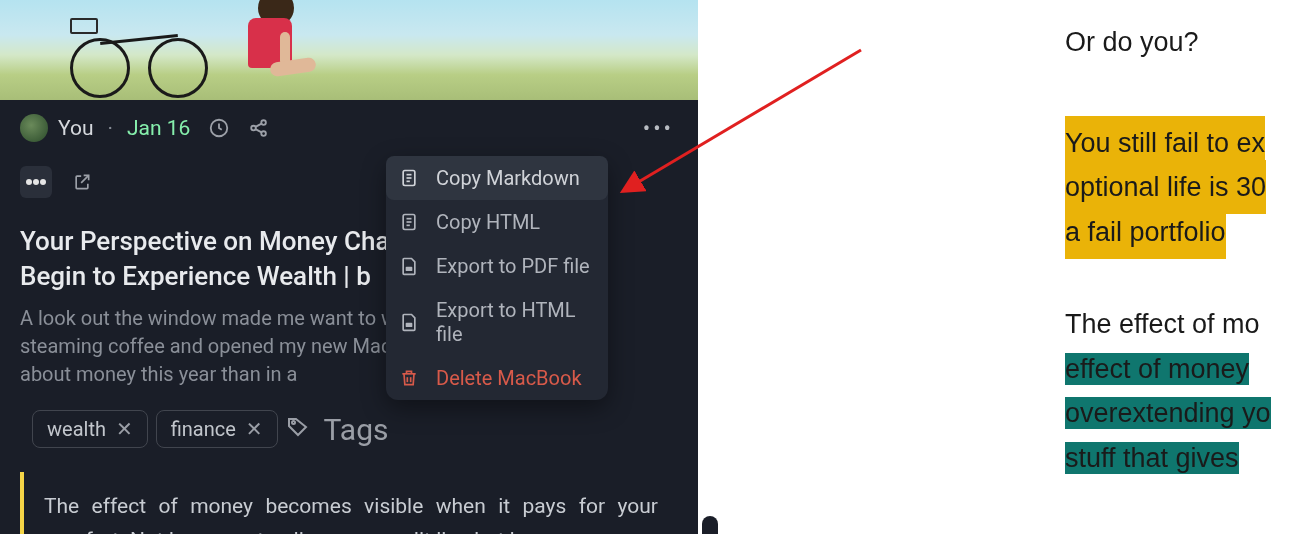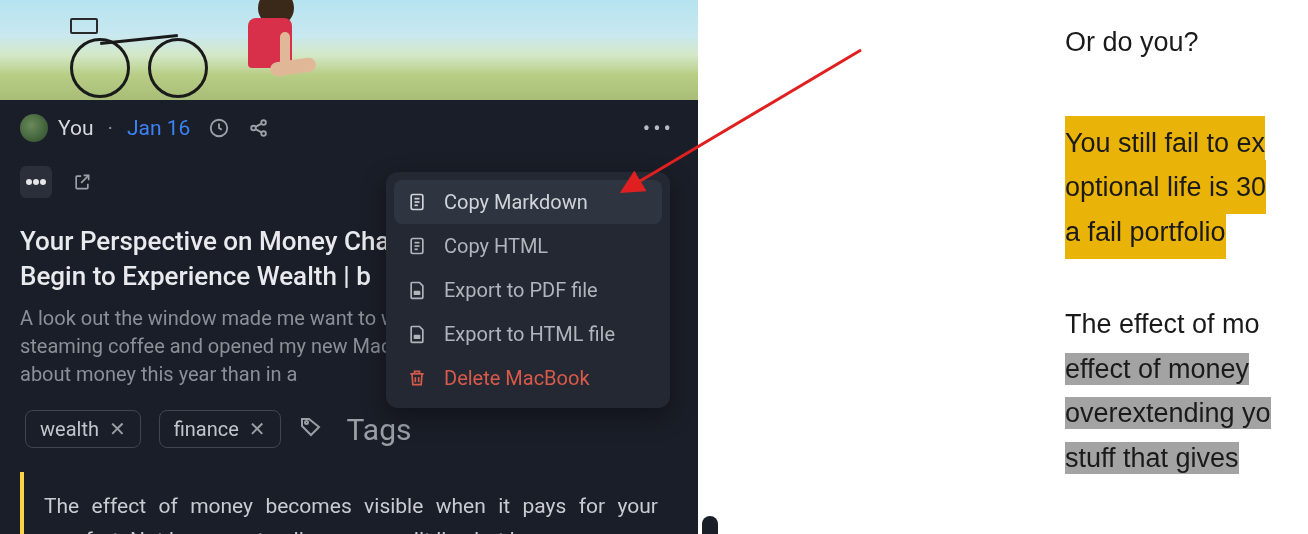--- a/index.html
+++ b/index.html
@@ -125,7 +125,7 @@
       margin: 0 4px;
     }
     .meta-date {
-      color: #3b82f6;
+      color: #86efac;
     }
     .meta-icon {
       color: #9ca0a8;

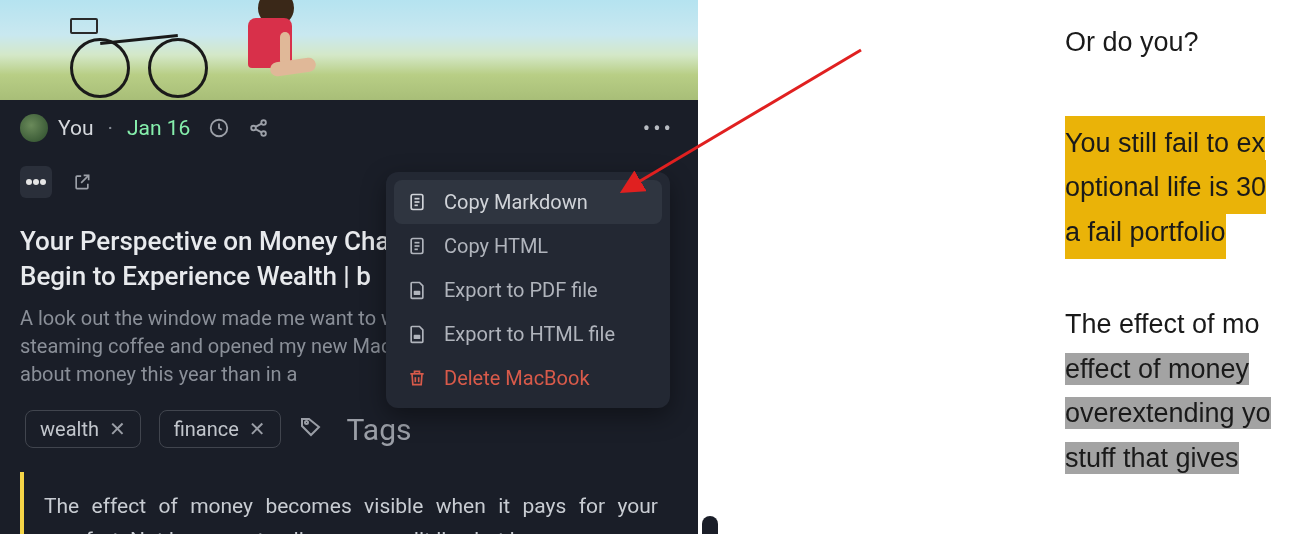--- a/index.html
+++ b/index.html
@@ -231,11 +231,10 @@
     .context-menu {
       position: absolute;
       left: 386px;
-      top: 172px;
-      width: 284px;
+      top: 156px;
+      width: 222px;
       background: #232833;
       border-radius: 12px;
-      padding: 8px;
       box-shadow: 0 8px 24px rgba(0,0,0,0.4);
       z-index: 10;
     }

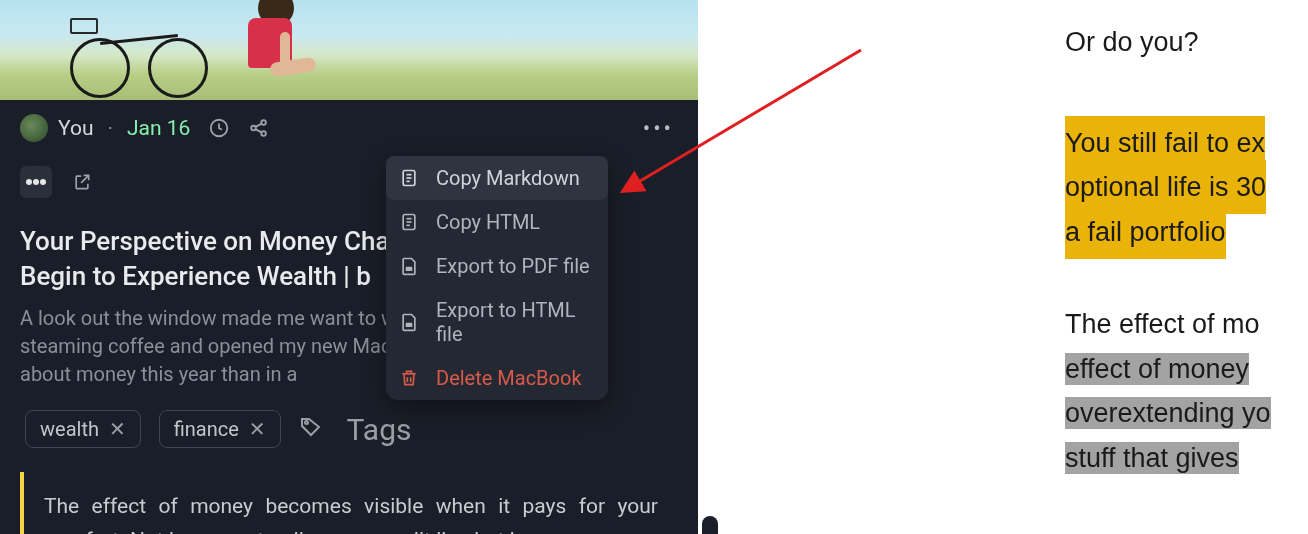--- a/index.html
+++ b/index.html
@@ -299,7 +299,7 @@
       padding: 12px 0;
     }
     .hl-yellow {
-      background: #a3a3a3;
+      background: #0f766e;
       padding: 1px 0;
     }
     .right-para span {

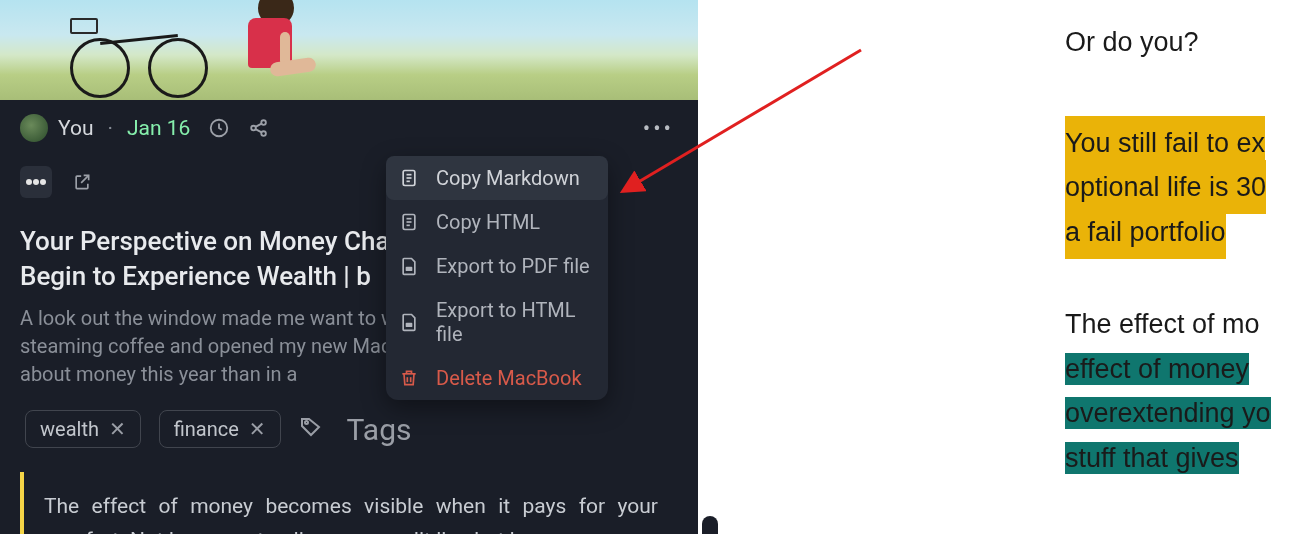--- a/index.html
+++ b/index.html
@@ -195,8 +195,8 @@
     .tags-row {
       display: flex;
       align-items: center;
-      gap: 18px;
-      padding: 4px 25px 24px;
+      gap: 8px;
+      padding: 4px 32px 24px;
     }
     .tag-chip {
       display: inline-flex;

